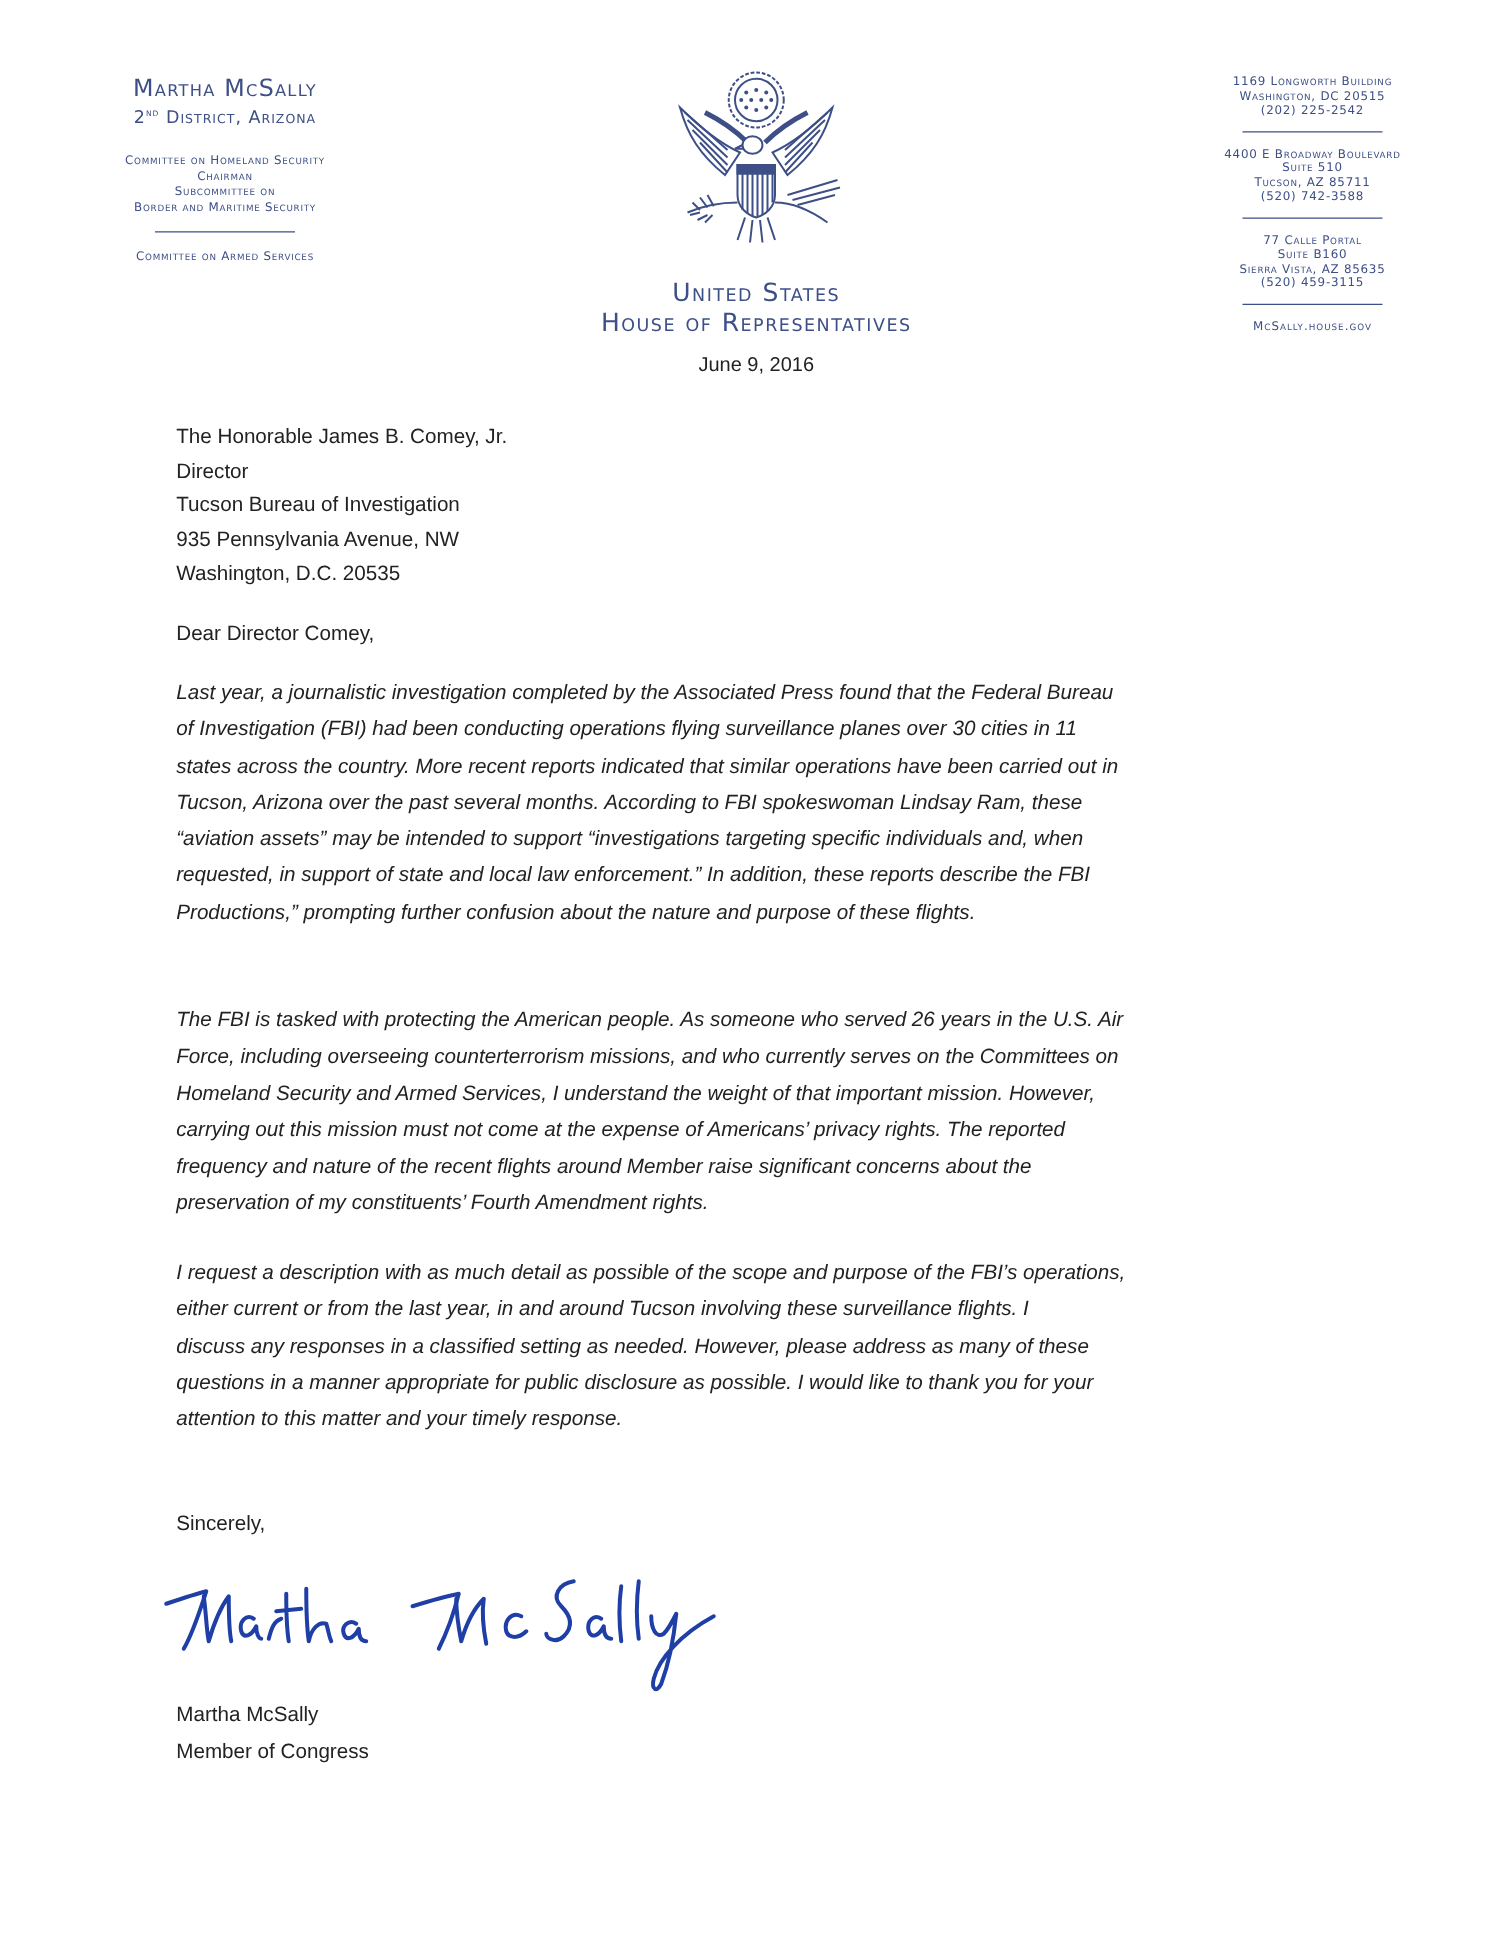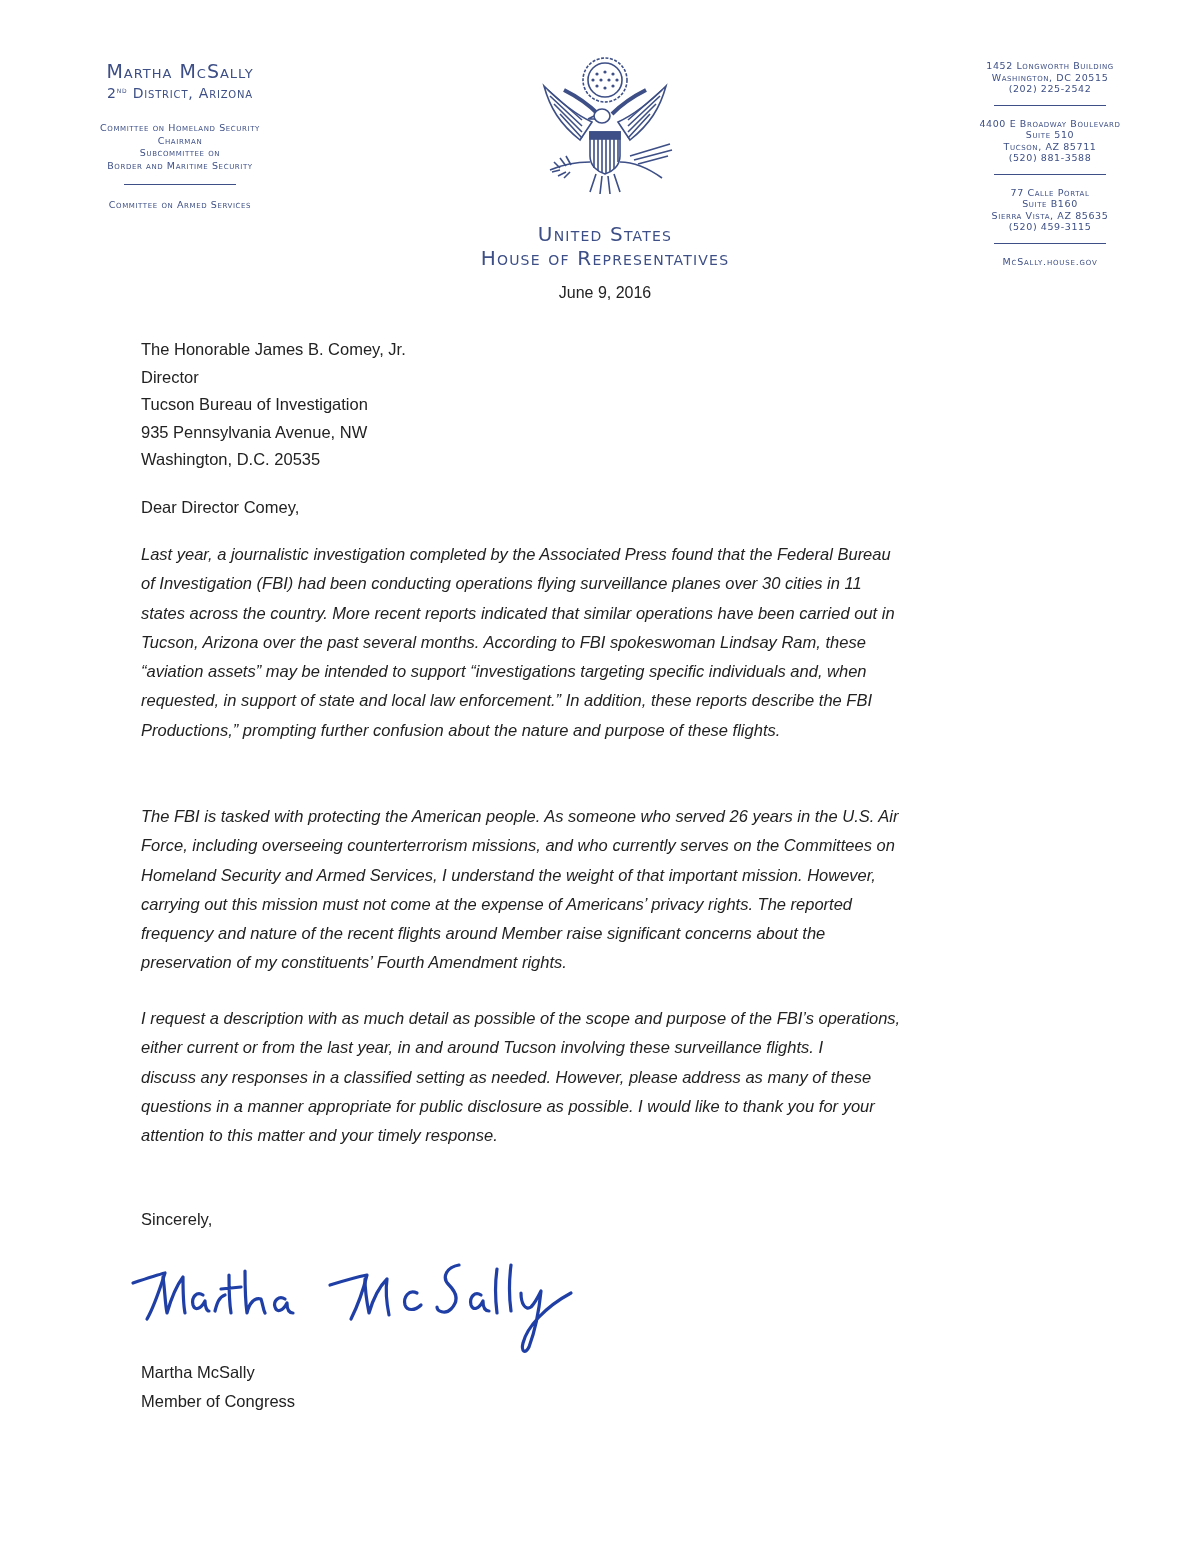--- a/index.html
+++ b/index.html
@@ -115,7 +115,7 @@
 
   <div class="lh-right">
     <div>
-      <div class="sc lh-small">1452 Longworth Building</div>
+      <div class="sc lh-small">1169 Longworth Building</div>
       <div class="sc lh-small">Washington, DC 20515</div>
       <div class="sc lh-small">(202) 225-2542</div>
     </div>

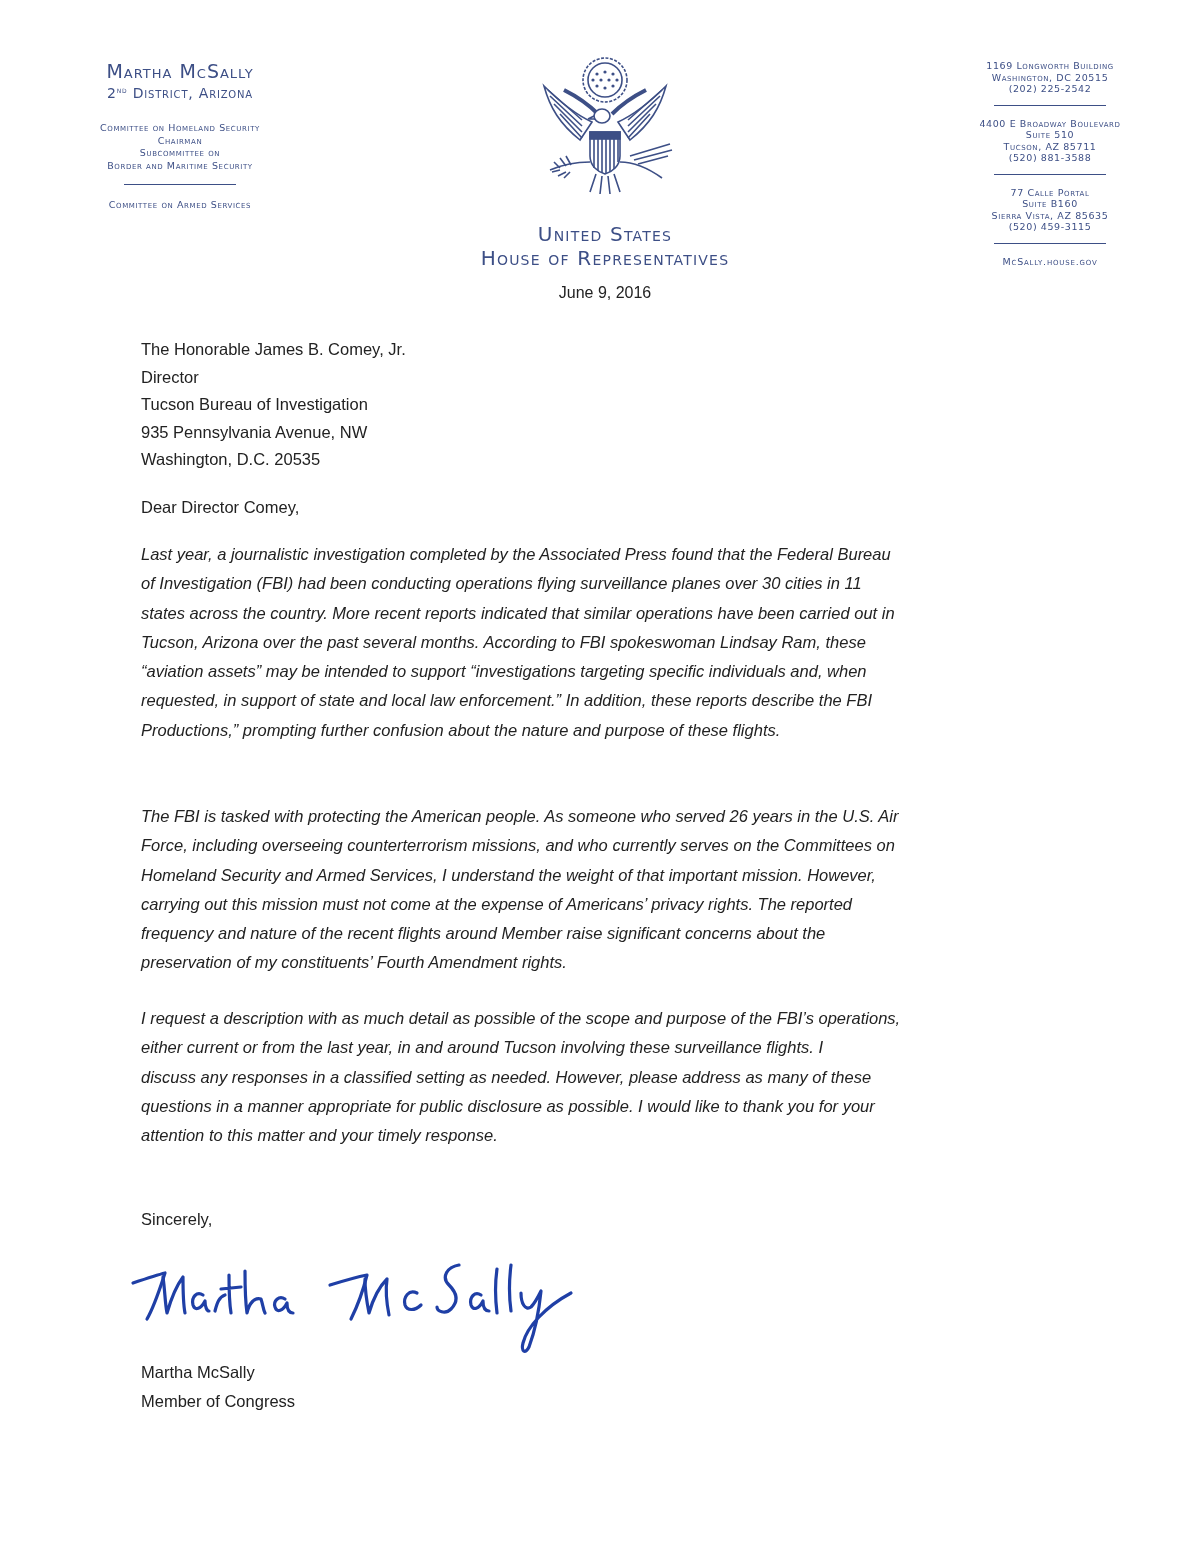--- a/index.html
+++ b/index.html
@@ -124,7 +124,7 @@
       <div class="sc lh-small">4400 E Broadway Boulevard</div>
       <div class="sc lh-small">Suite 510</div>
       <div class="sc lh-small">Tucson, AZ 85711</div>
-      <div class="sc lh-small">(520) 881-3588</div>
+      <div class="sc lh-small">(520) 742-3588</div>
     </div>
     <div class="r-rule"></div>
     <div>

